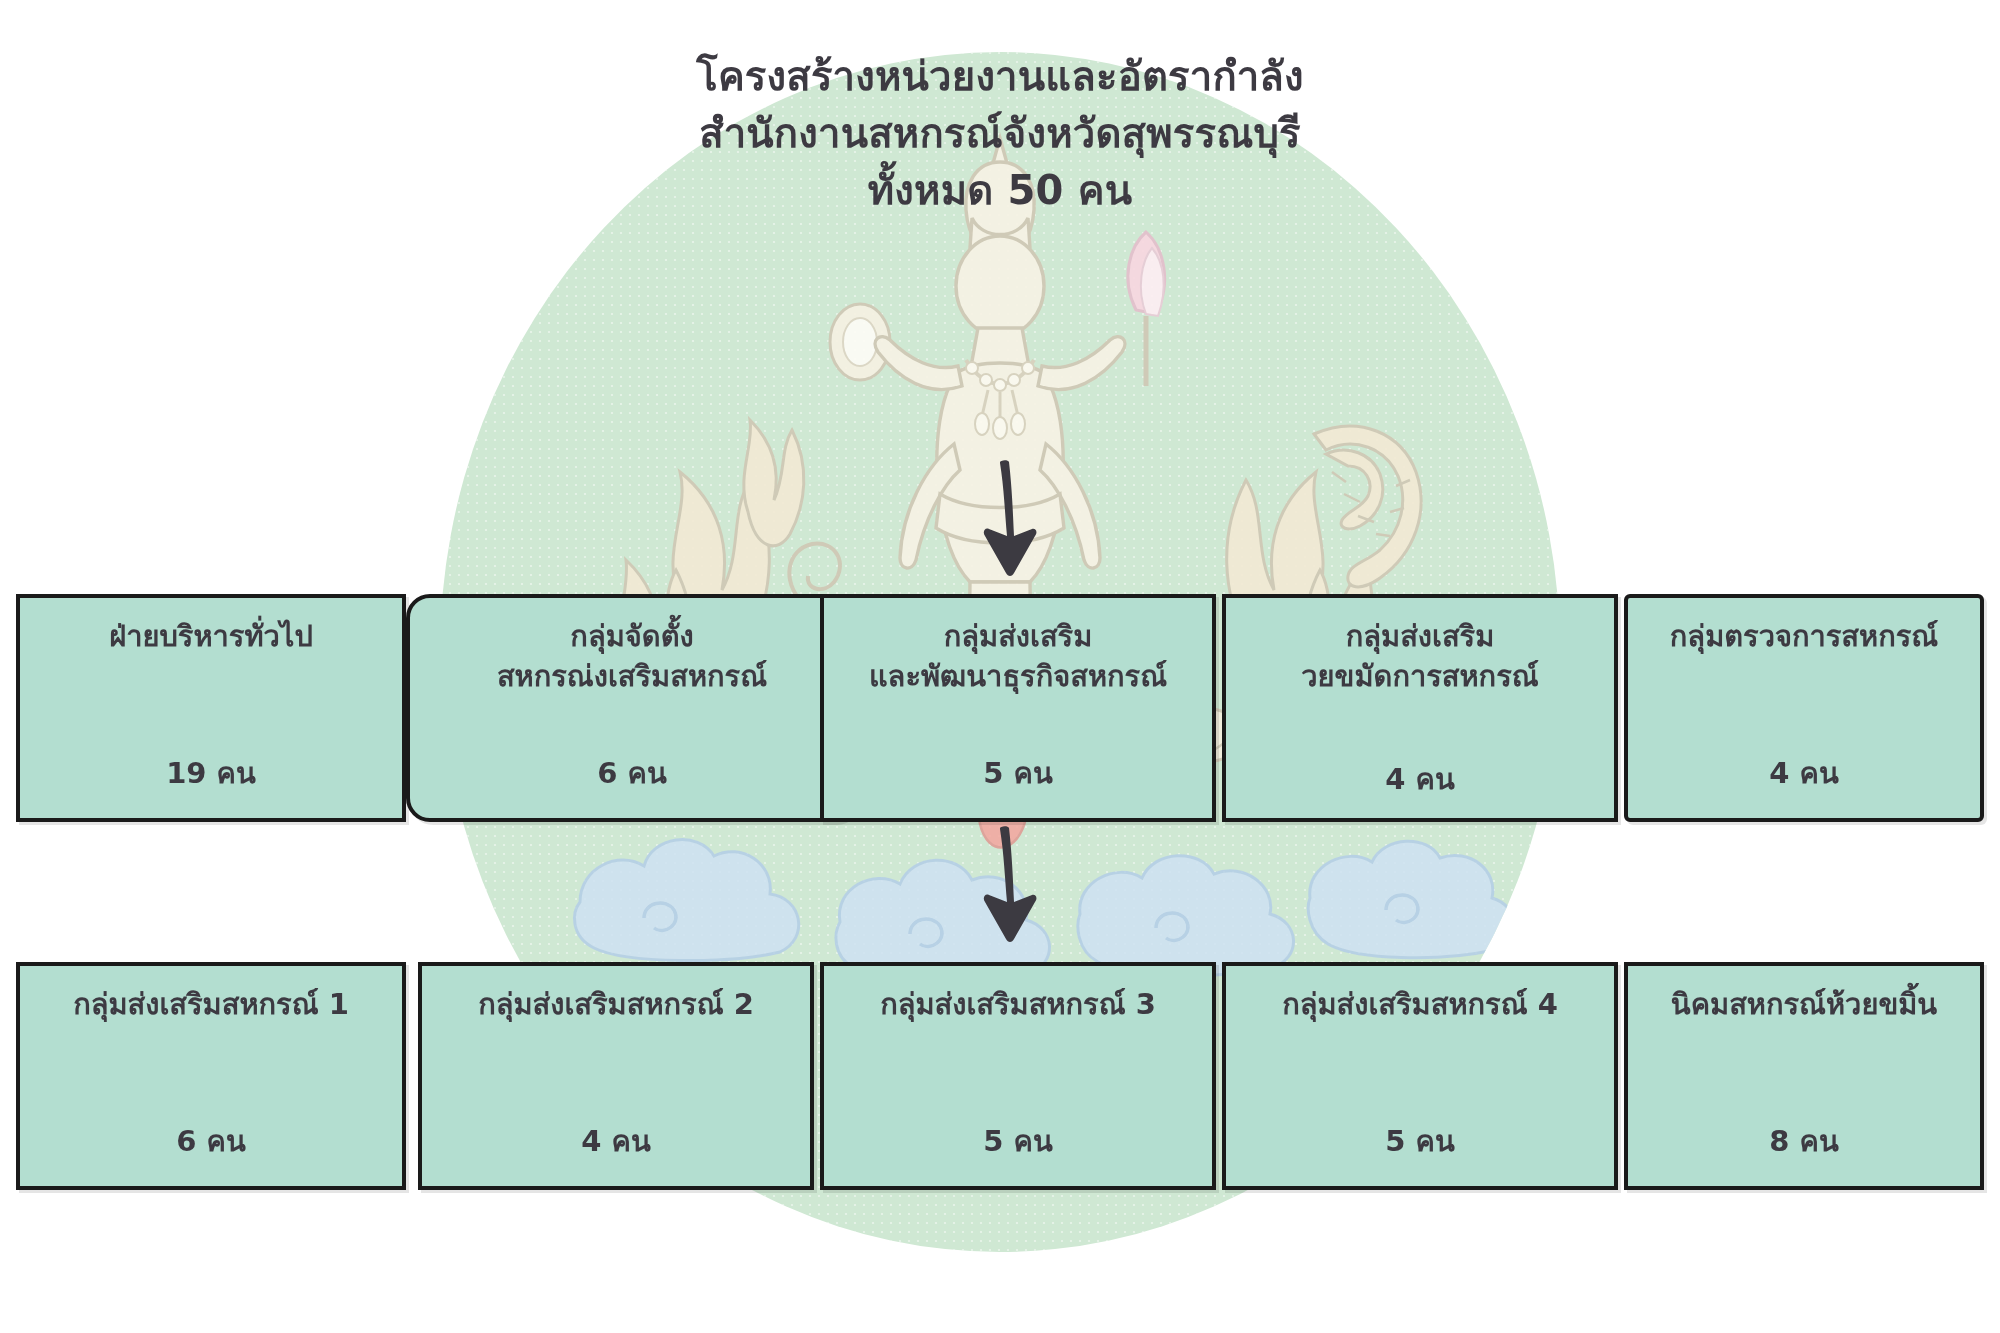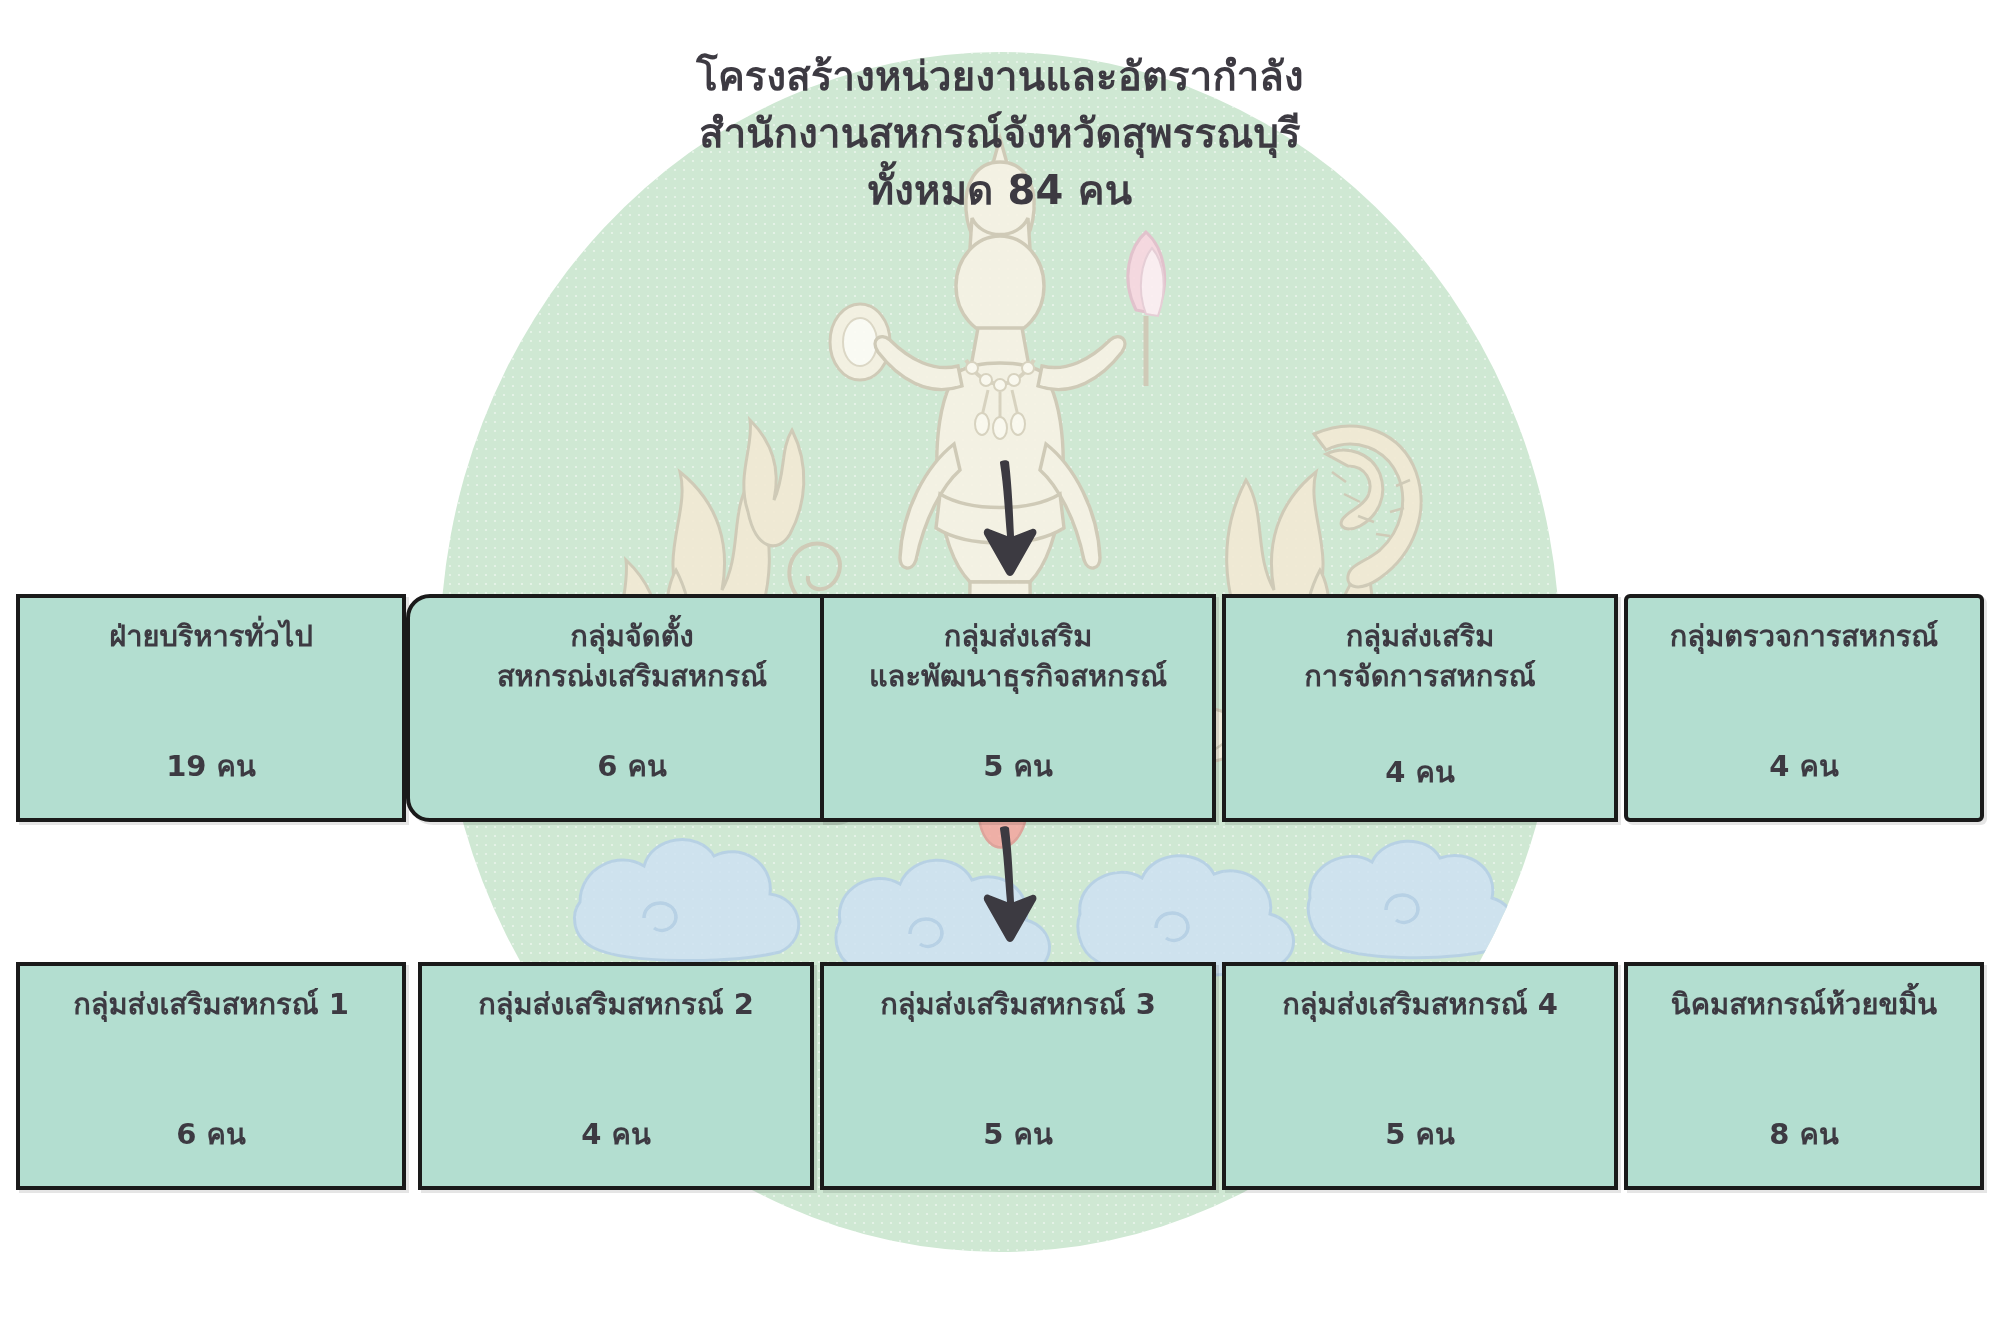--- a/index.html
+++ b/index.html
@@ -273,7 +273,7 @@
   <div class="title-block">
     <div class="title-line">โครงสร้างหน่วยงานและอัตรากำลัง</div>
     <div class="title-line">สำนักงานสหกรณ์จังหวัดสุพรรณบุรี</div>
-    <div class="title-line">ทั้งหมด 84 คน</div>
+    <div class="title-line">ทั้งหมด 50 คน</div>
   </div>
 
 

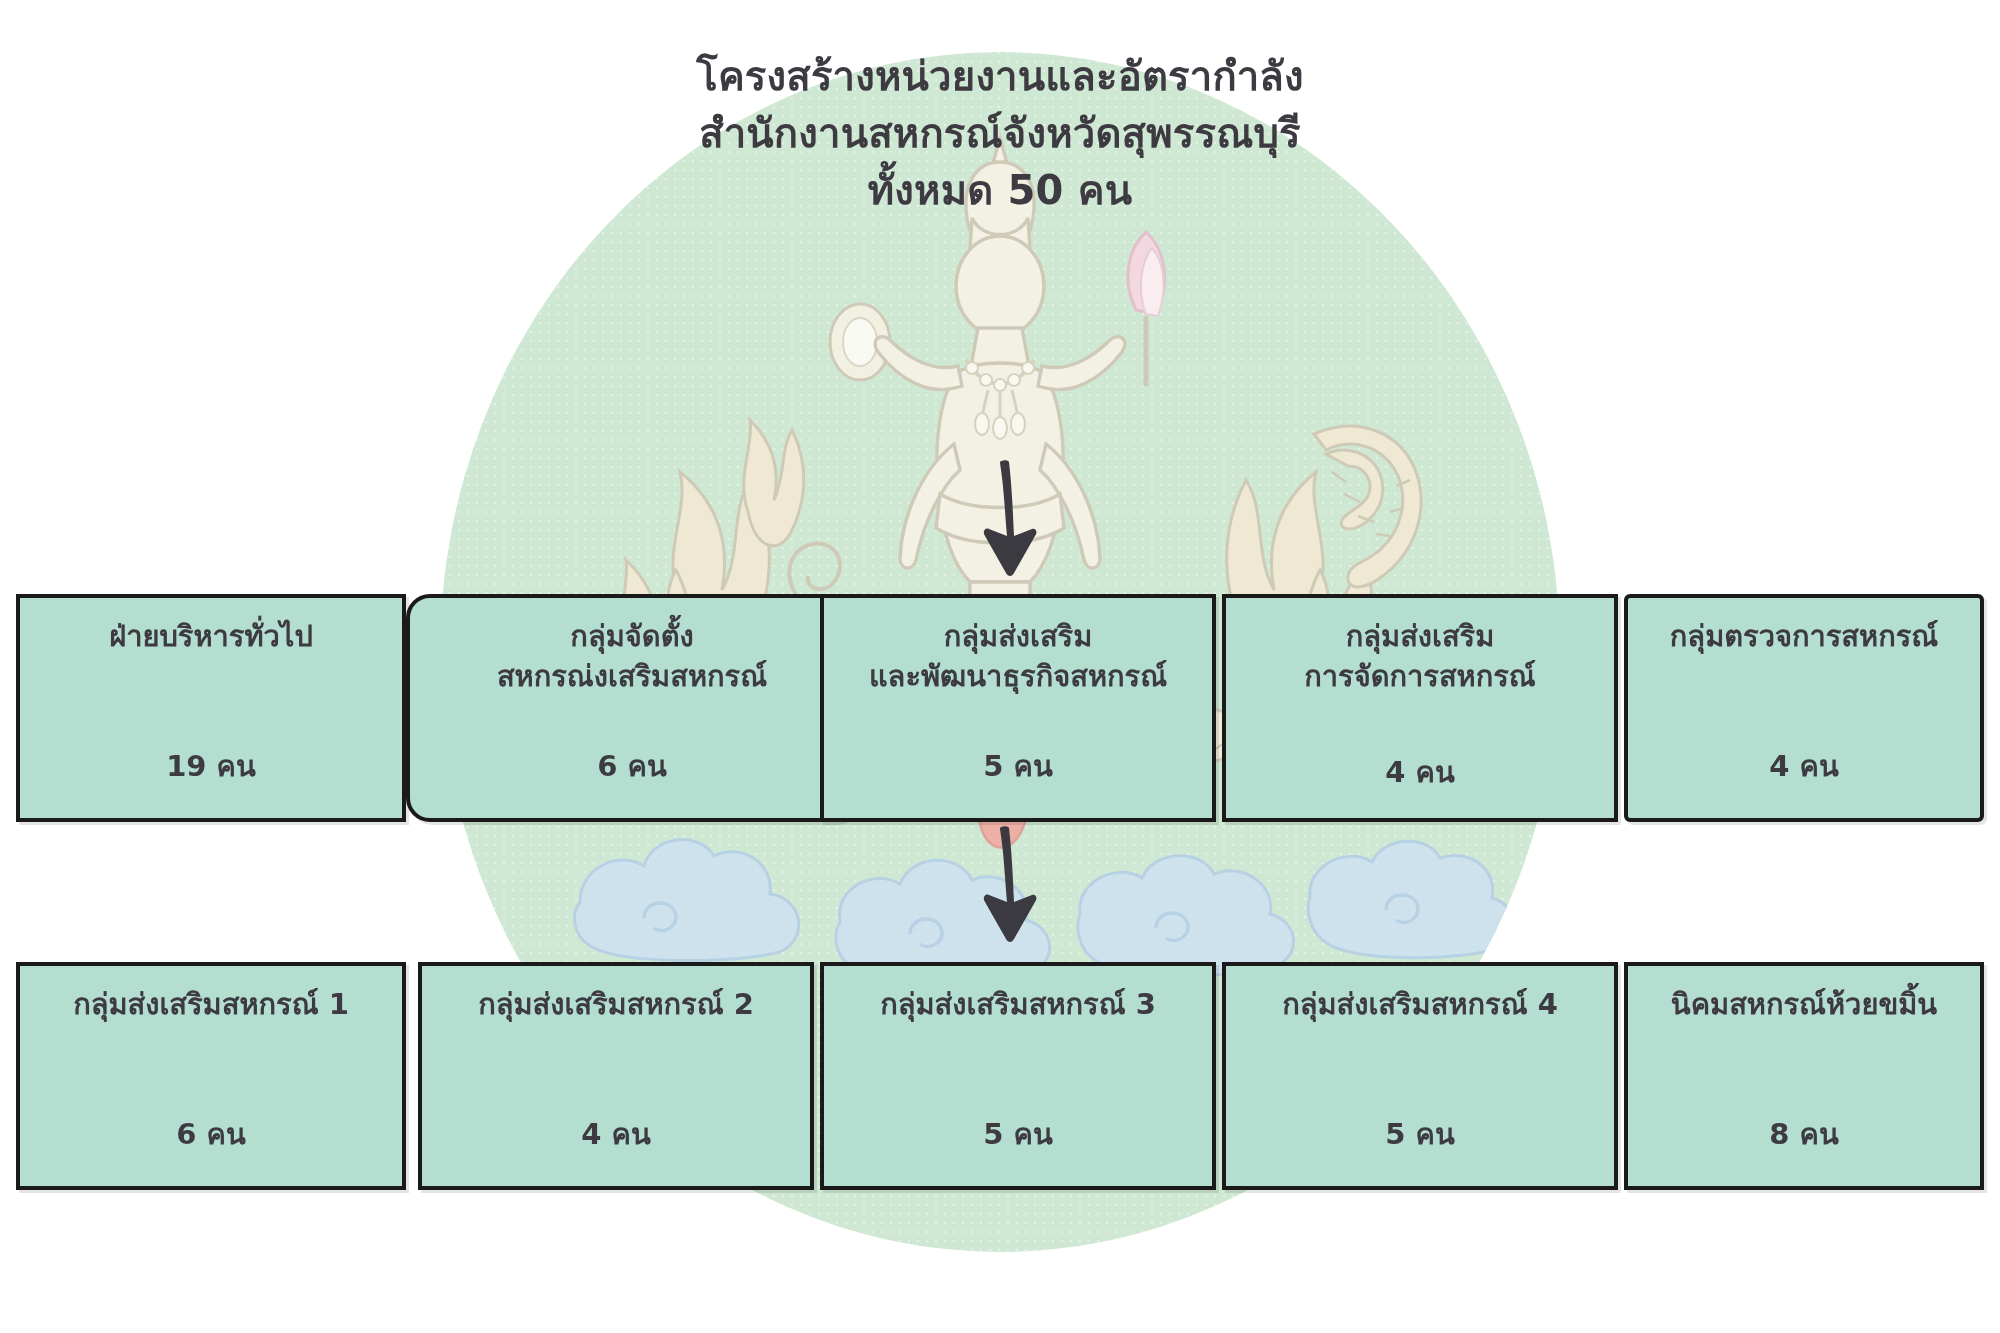--- a/index.html
+++ b/index.html
@@ -66,7 +66,7 @@
     background:#b3ded0;
     border:4px solid #1a1a1a;
     box-sizing:border-box;
-    padding:18px 10px 21px 10px;
+    padding:18px 10px 14px 10px;
     display:flex;flex-direction:column;
     align-items:center;
     box-shadow:3px 3px 0 rgba(0,0,0,.10);

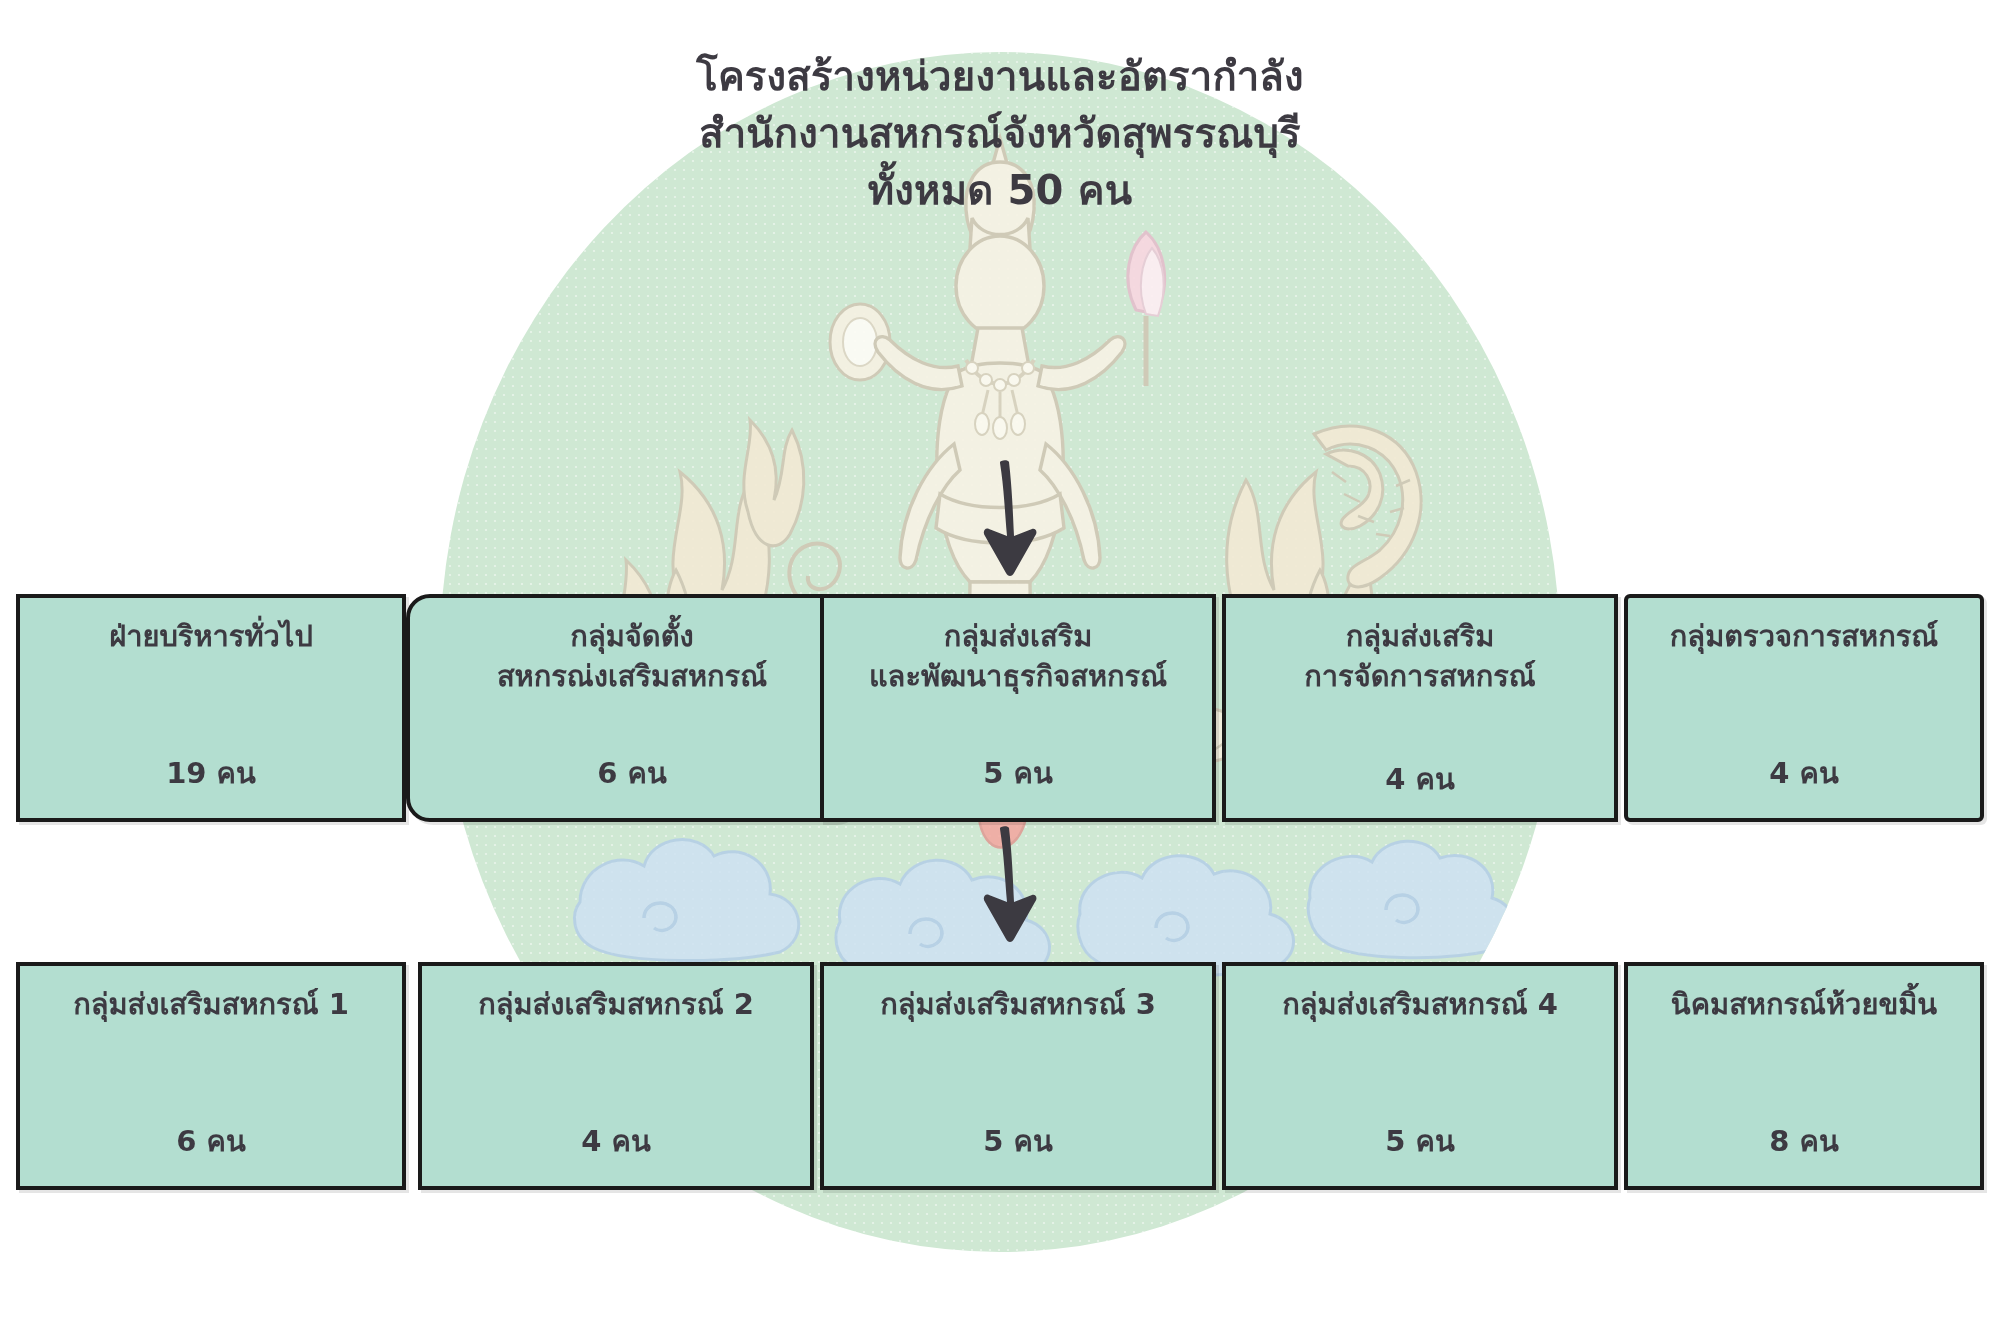--- a/index.html
+++ b/index.html
@@ -321,7 +321,7 @@
     <div class="box tall-text" style="left:1222px;width:396px;">
       <div class="lines">
         <div class="line">กลุ่มส่งเสริม</div>
-        <div class="line">การจัดการสหกรณ์</div>
+        <div class="line">วยขมัดการสหกรณ์</div>
       </div>
       <div class="count">4 คน</div>
     </div>

